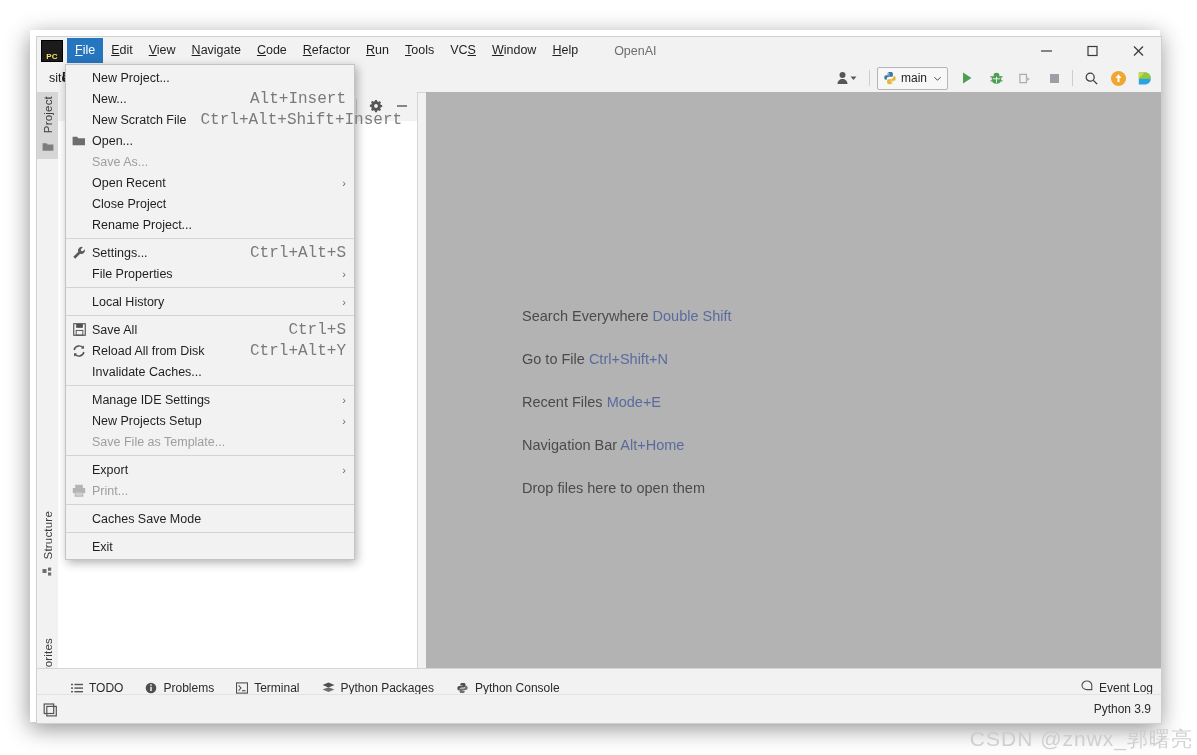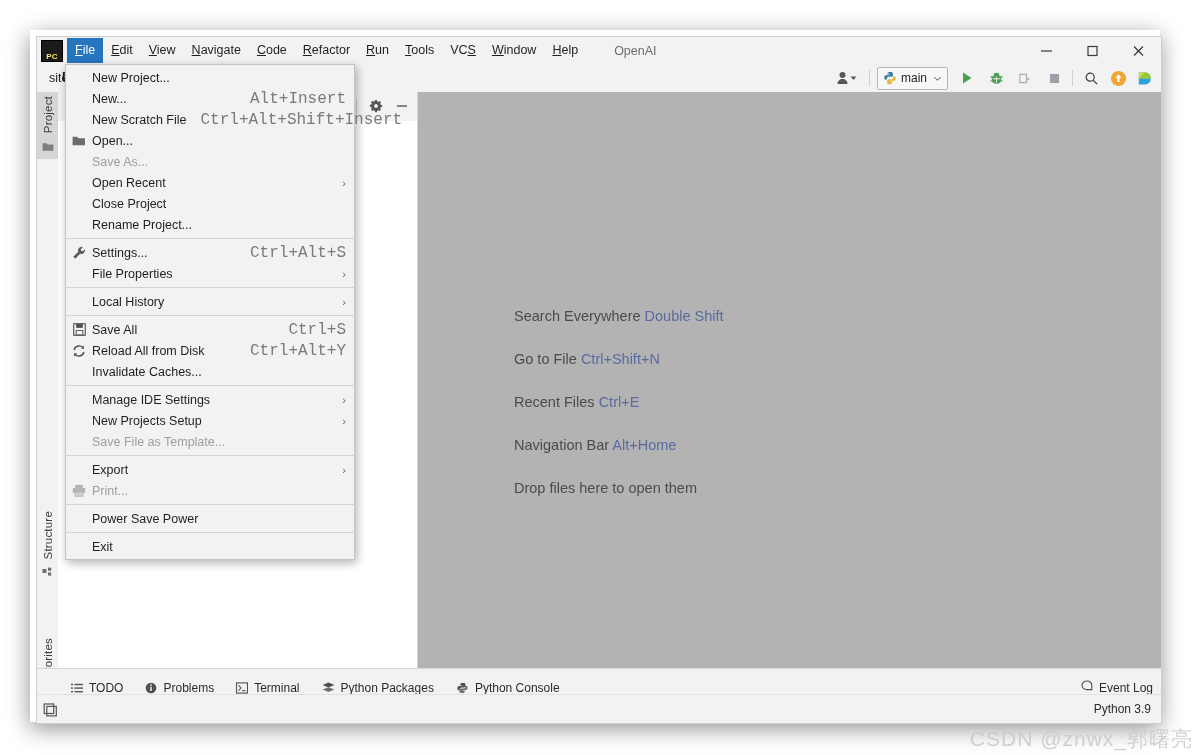--- a/index.html
+++ b/index.html
@@ -58,7 +58,7 @@
   .pp-arrow{position:absolute;color:#8d8d8d;font-size:11px;}
 
   
-  .editor{position:absolute;left:381px;top:55px;width:743px;height:610px;background:#b3b3b3;}
+  .editor{position:absolute;left:389px;top:55px;width:743px;height:610px;background:#b3b3b3;}
   .hints{position:absolute;left:96px;top:215px;}
   .hint{font-size:14.5px;color:#4b4b4b;margin-bottom:25px;white-space:nowrap;line-height:18px;}
   .hint .key{color:#5a6b9e;}

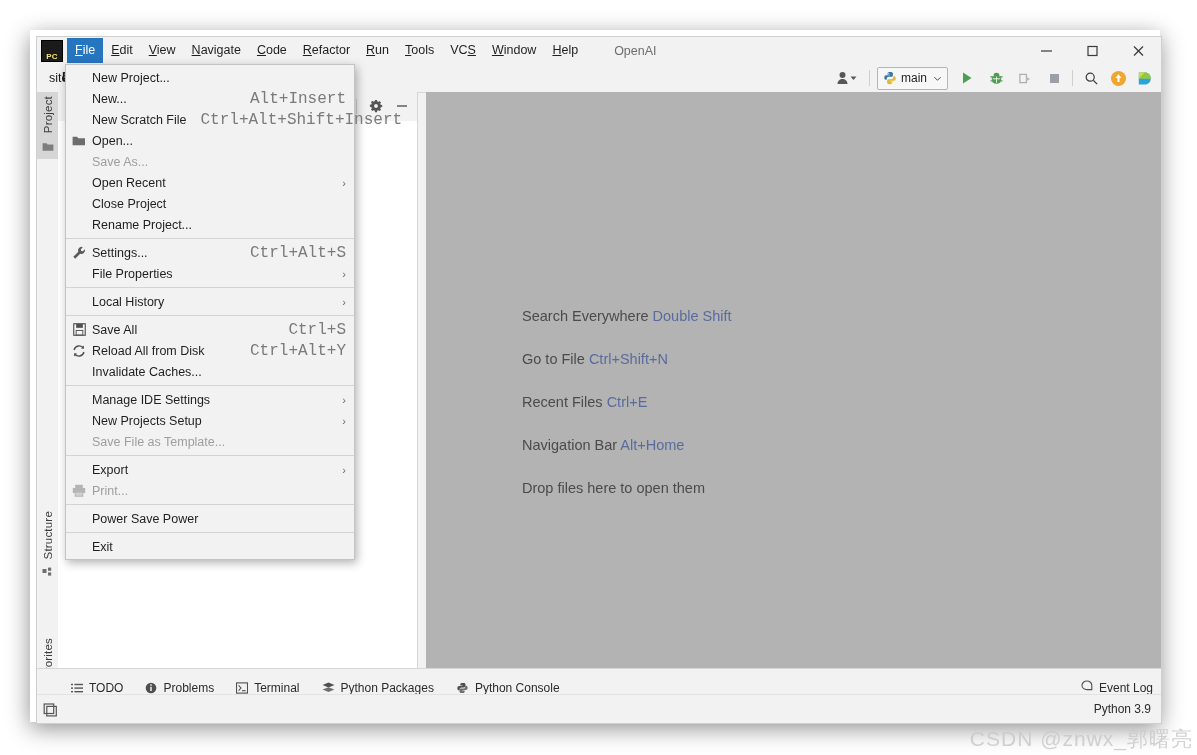--- a/index.html
+++ b/index.html
@@ -278,7 +278,7 @@
       <div class="hints" id="hints">
           <div class="hint"><span>Search Everywhere</span> <span class="key">Double Shift</span></div>
           <div class="hint"><span>Go to File</span> <span class="key">Ctrl+Shift+N</span></div>
-          <div class="hint"><span>Recent Files</span> <span class="key">Ctrl+E</span></div>
+          <div class="hint"><span>Recent Files</span> <span class="key">Mode+E</span></div>
           <div class="hint"><span>Navigation Bar</span> <span class="key">Alt+Home</span></div>
           <div class="hint"><span>Drop files here to open them</span></div>
         </div>

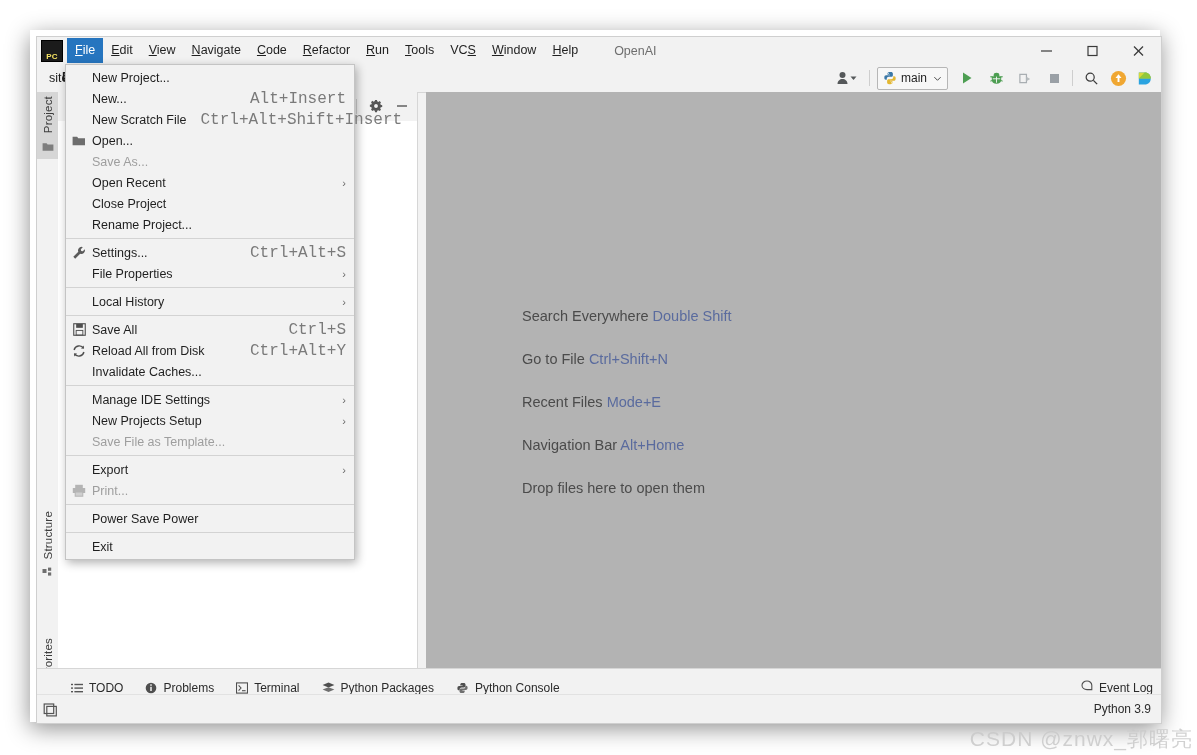--- a/index.html
+++ b/index.html
@@ -480,7 +480,7 @@
         <div class="msep"></div>
         <div class="mrow">
           <span class="micon"></span>
-          <span class="mlabel">Power Save Power</span>
+          <span class="mlabel">Caches Save Mode</span>
         </div>
         <div class="msep"></div>
         <div class="mrow">

